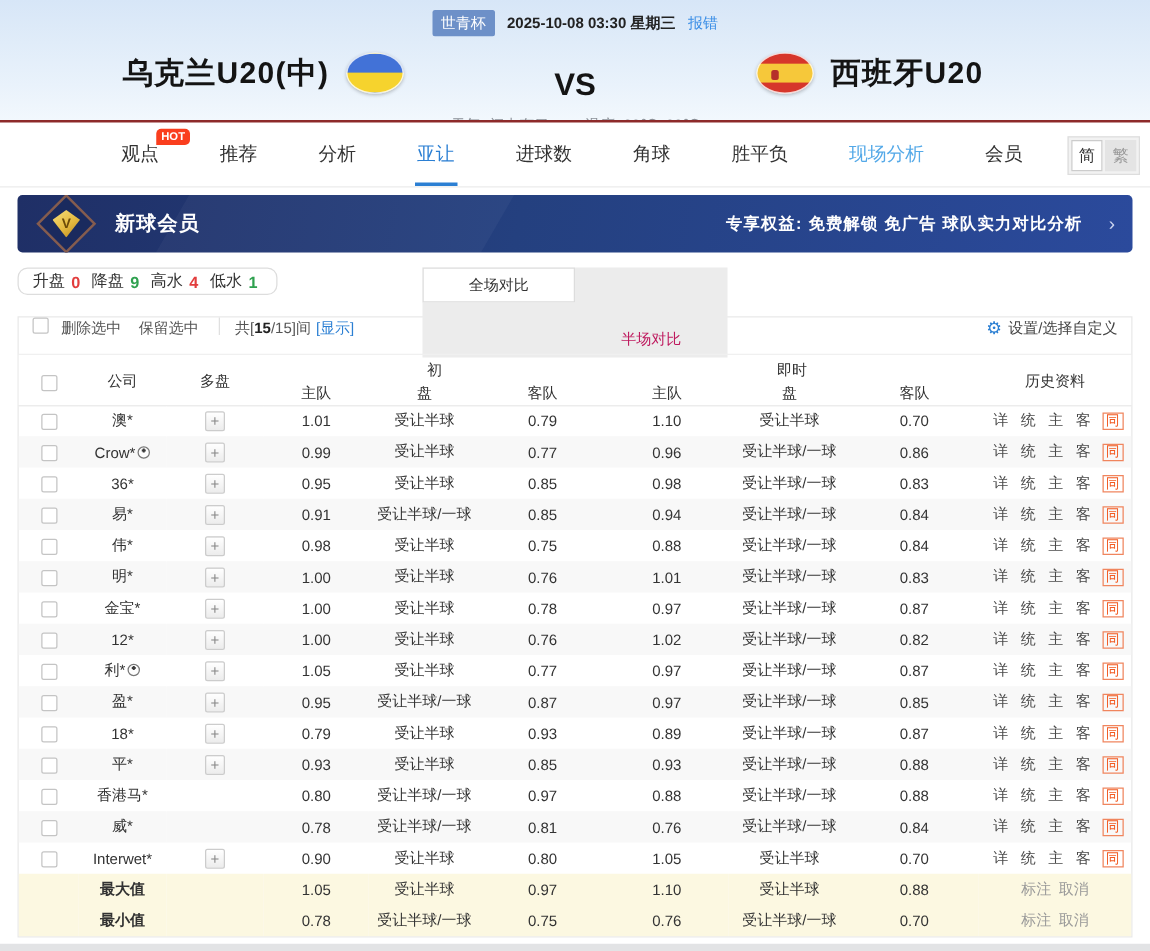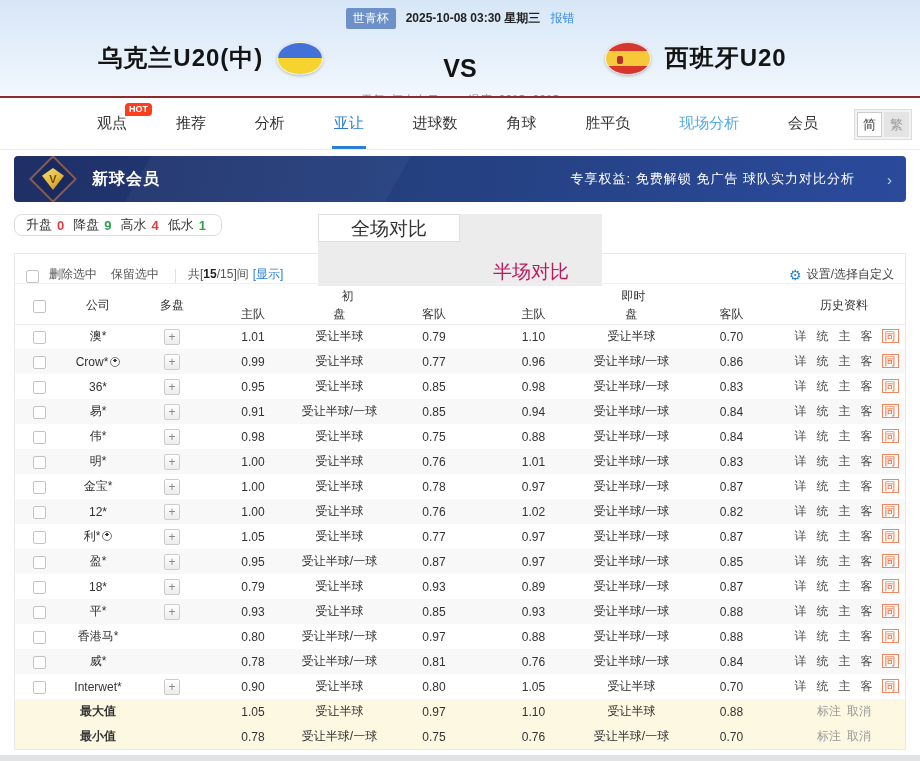--- a/index.html
+++ b/index.html
@@ -49,7 +49,7 @@
   .gem-wrap { width:34px; height:34px; margin-left:22px; position:relative; transform:rotate(45deg); border:2px solid rgba(190,120,70,.65); background:#1a2a5e; flex:0 0 auto; }
   .gem { position:absolute; left:4px; top:4px; width:22px; height:22px; transform:rotate(-45deg); background: linear-gradient(145deg,#f6de7a 0%,#e4b93f 55%,#b9861f 100%); clip-path: polygon(50% 0, 100% 35%, 50% 100%, 0 35%); display:flex; align-items:center; justify-content:center; font-size:11px; font-weight:bold; color:#6b4a08; }
   .vip-title { font-size:16px; font-weight:bold; margin-left:22px; letter-spacing:1px; }
-  .vip-benefits { position:absolute; right:51px; font-size:13px; letter-spacing:1px; cursor:pointer; }
+  .vip-benefits { position:absolute; right:40px; font-size:13px; letter-spacing:1px; cursor:pointer;font-weight:bold; }
   .vip-arrow { position:absolute; right:14px; font-size:15px; color:#cdd6ef; }
 
   

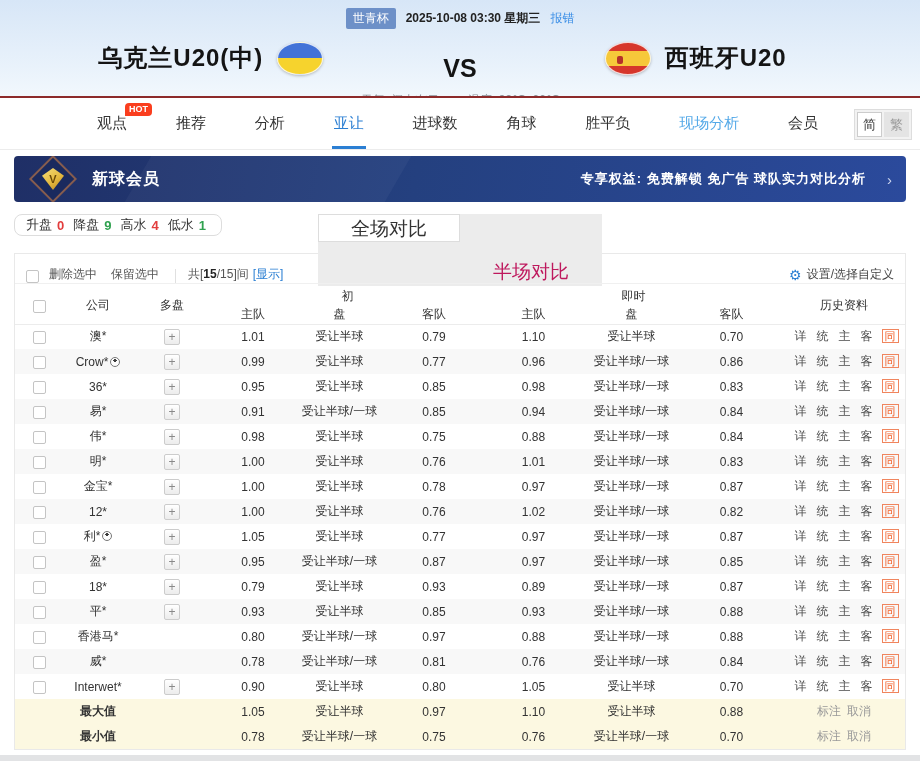--- a/index.html
+++ b/index.html
@@ -60,7 +60,7 @@
   .stat-red { color:#e23d3d; }
   .stat-green { color:#2fa14f; }
   .scope-tabs { position:absolute; left:50%; transform:translateX(-50%); top:0; display:flex; background:#ececec; }
-  .scope-tab { width:142px; height:28px; line-height:27px; text-align:center; font-size:19px; cursor:pointer; }
+  .scope-tab { width:122px; height:28px; line-height:27px; text-align:center; font-size:12px; cursor:pointer; }
   .scope-tab.active { background:#fff; border:1px solid #ddd; color:#333; }
   .scope-tab.inactive { color:#be185d;margin-top:44px; }
 

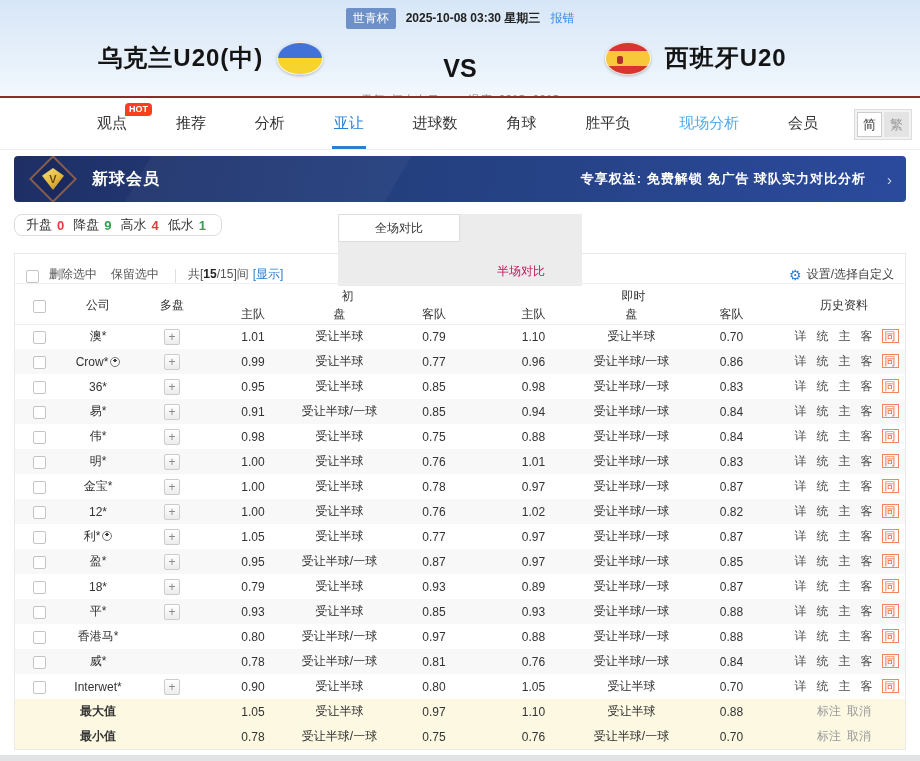--- a/index.html
+++ b/index.html
@@ -66,7 +66,7 @@
 
   
   .table-box { border:1px solid #e9e9e9; background:#fff; }
-  .toolbar { height:30px; display:flex; align-items:flex-end; font-size:12px; color:#555; padding:0 11px; border-bottom:1px solid #f0f0f0; position:relative; }
+  .toolbar { height:30px; display:flex; align-items:flex-start; font-size:12px; color:#555; padding:0 11px; border-bottom:1px solid #f0f0f0; position:relative; }
   .cb { display:inline-block; width:13px; height:13px; border:1px solid #c4c4c4; border-radius:2px; background:#fff; vertical-align:middle; cursor:pointer; }
   .toolbar .cb { margin-right:10px; }
   .tb-link { margin-right:14px; cursor:pointer; color:#555; }

